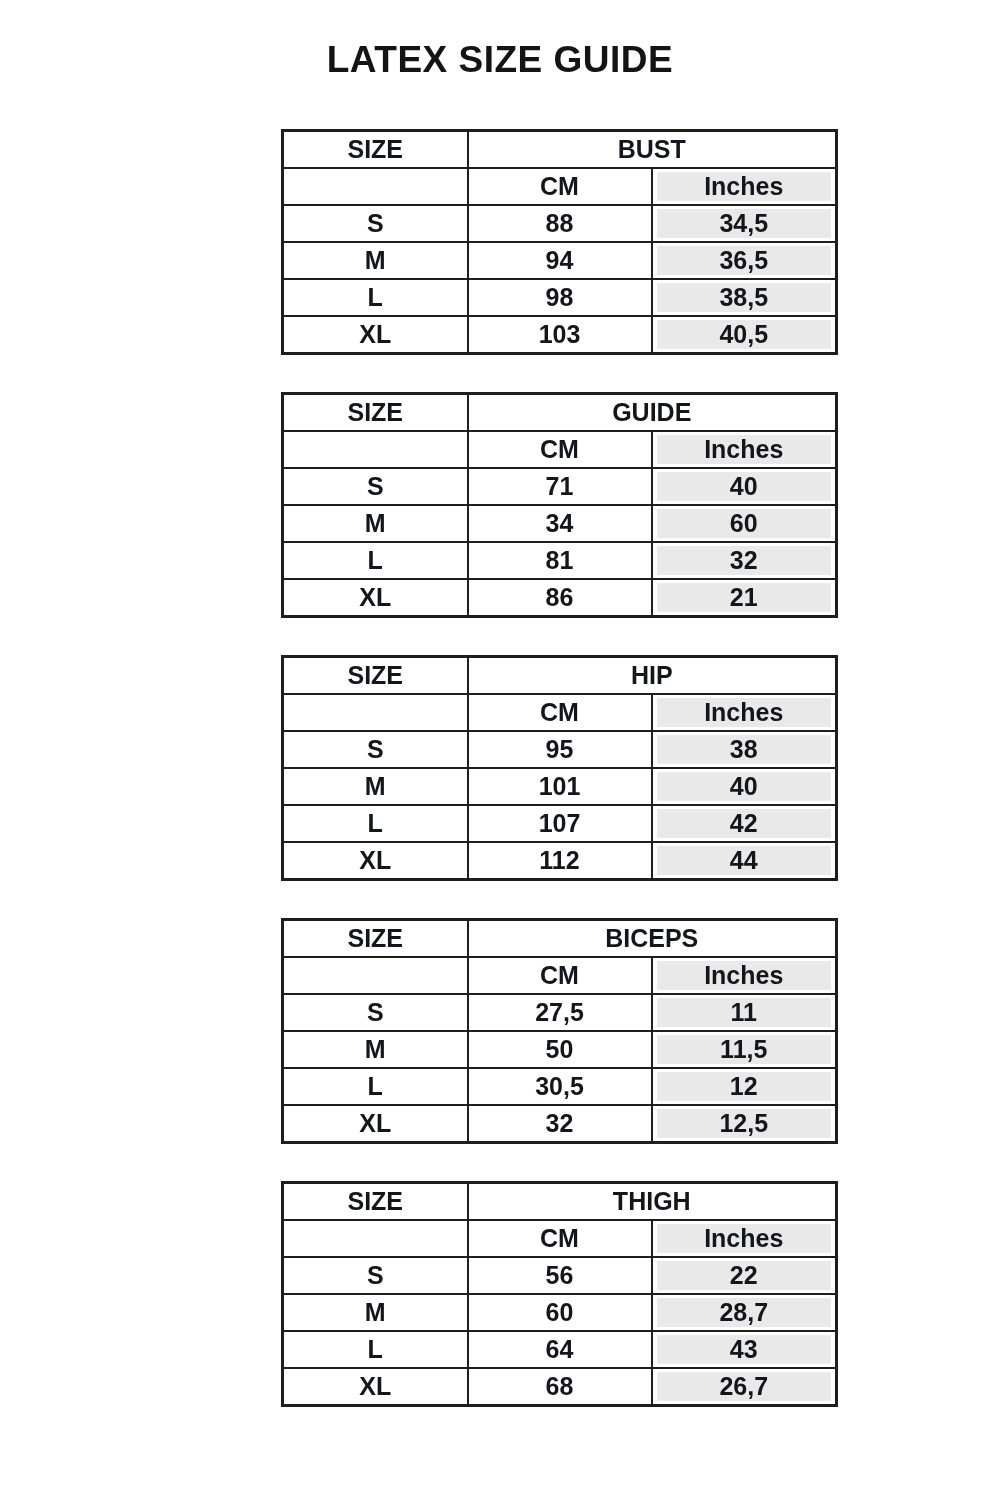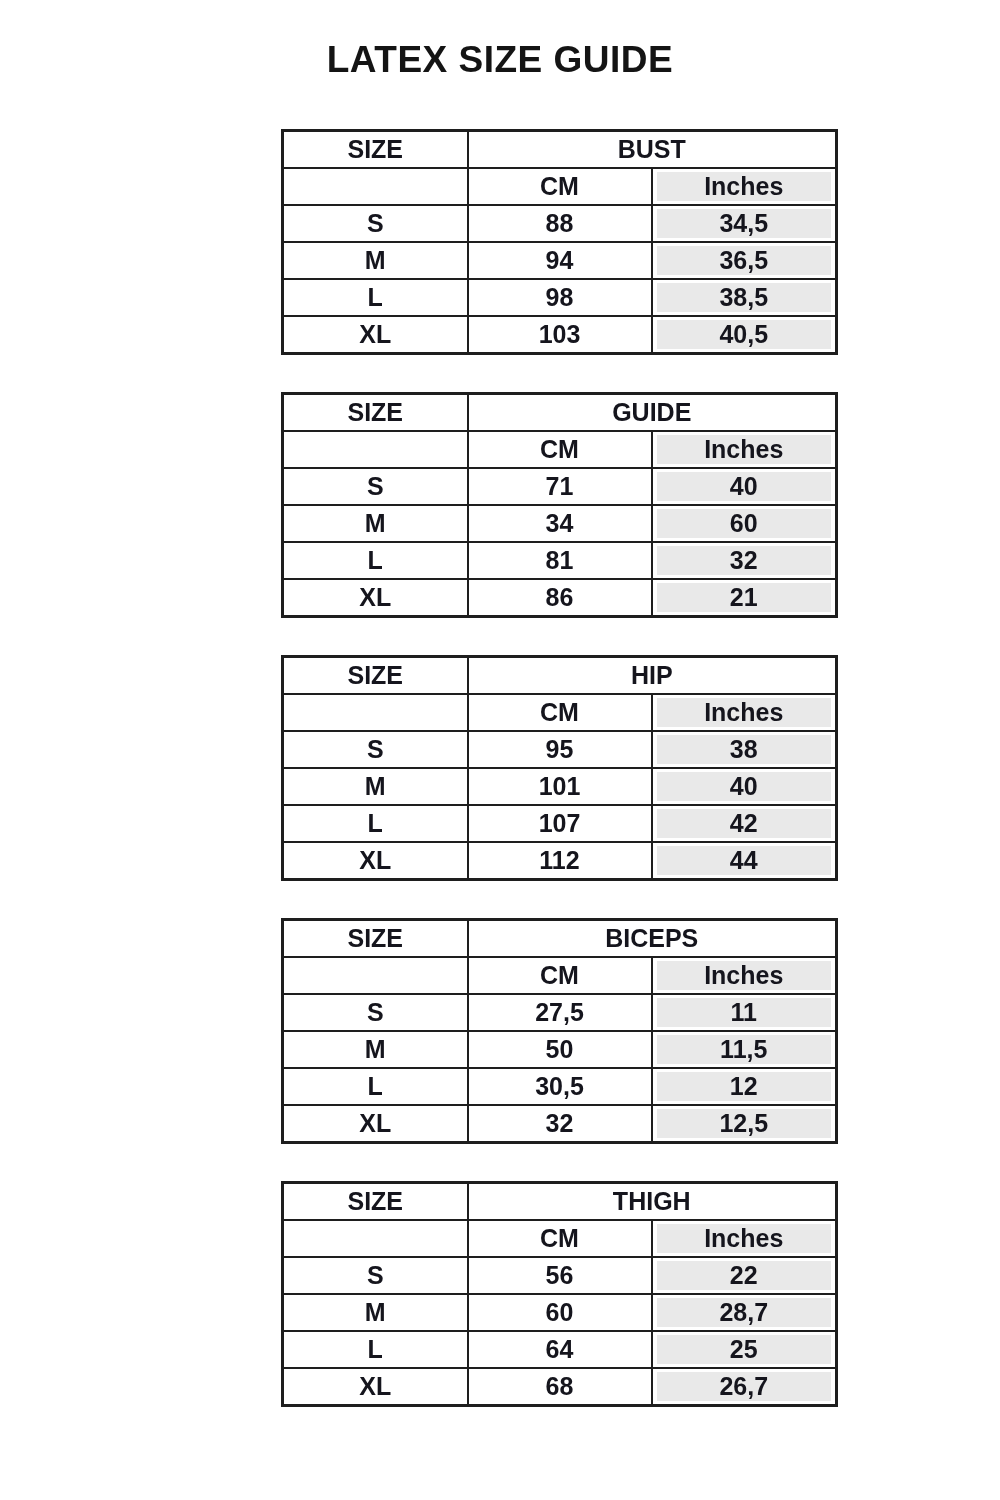--- a/index.html
+++ b/index.html
@@ -299,7 +299,7 @@
         <td>L</td>
         <td>64</td>
         <td>
-              <div class="shade">25</div>
+              <div class="shade">43</div>
             </td>
       </tr>
       <tr>

